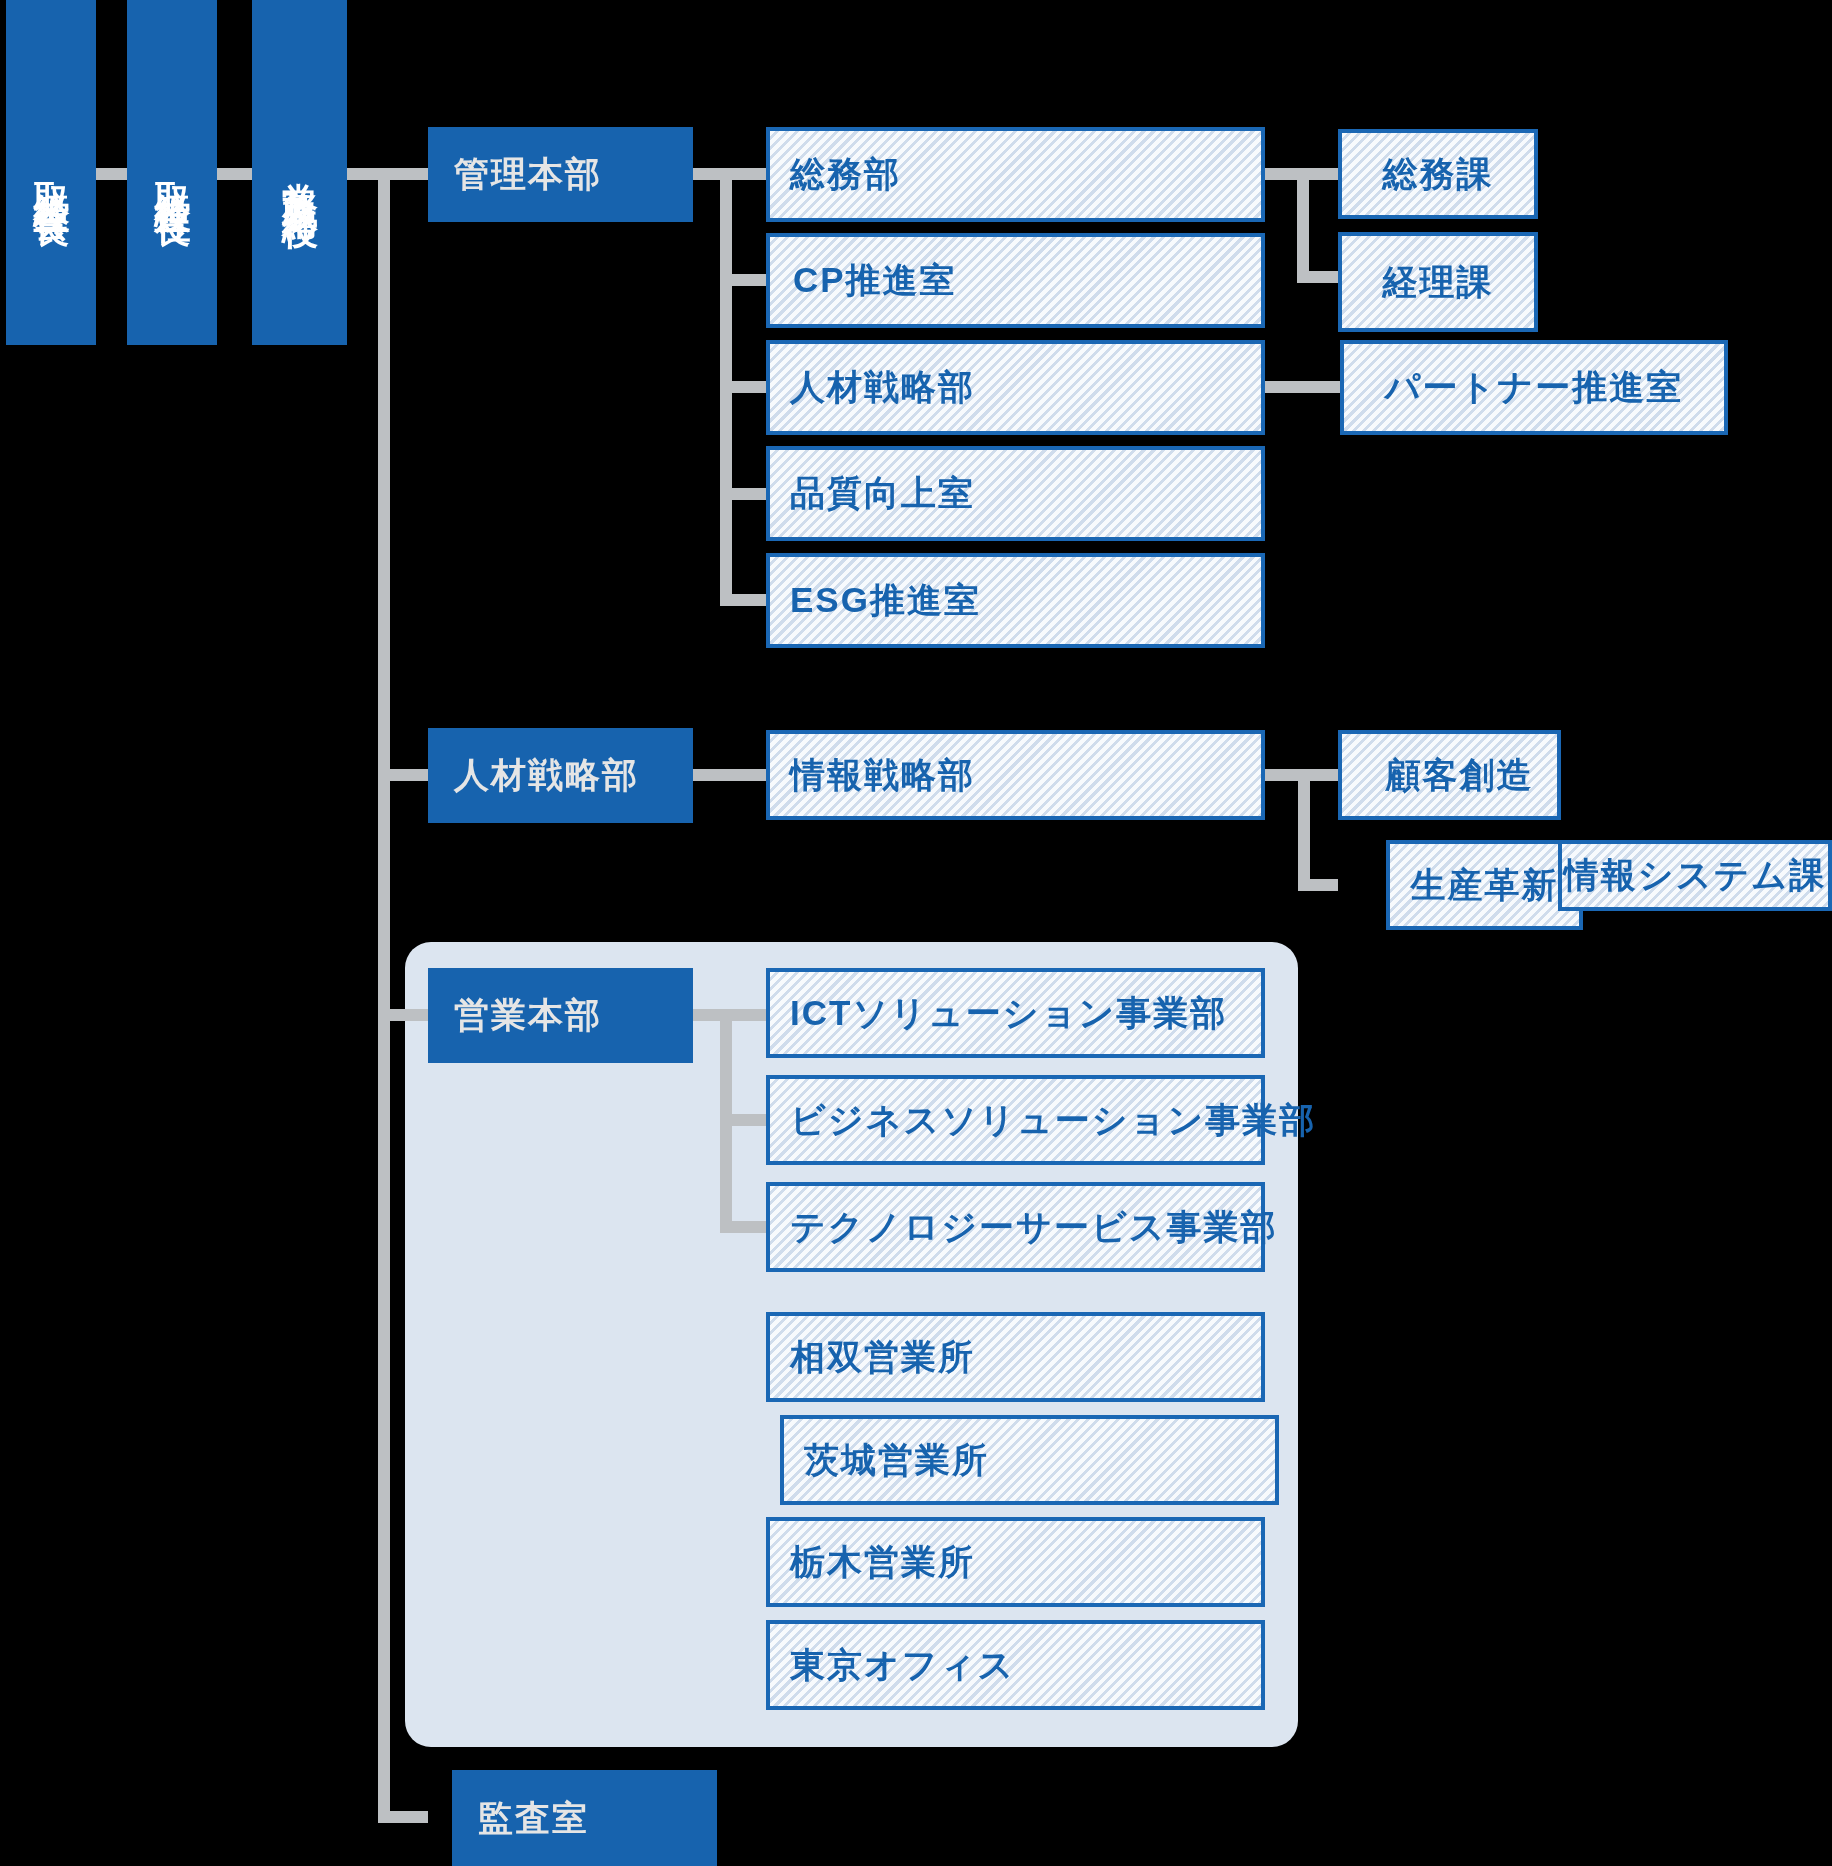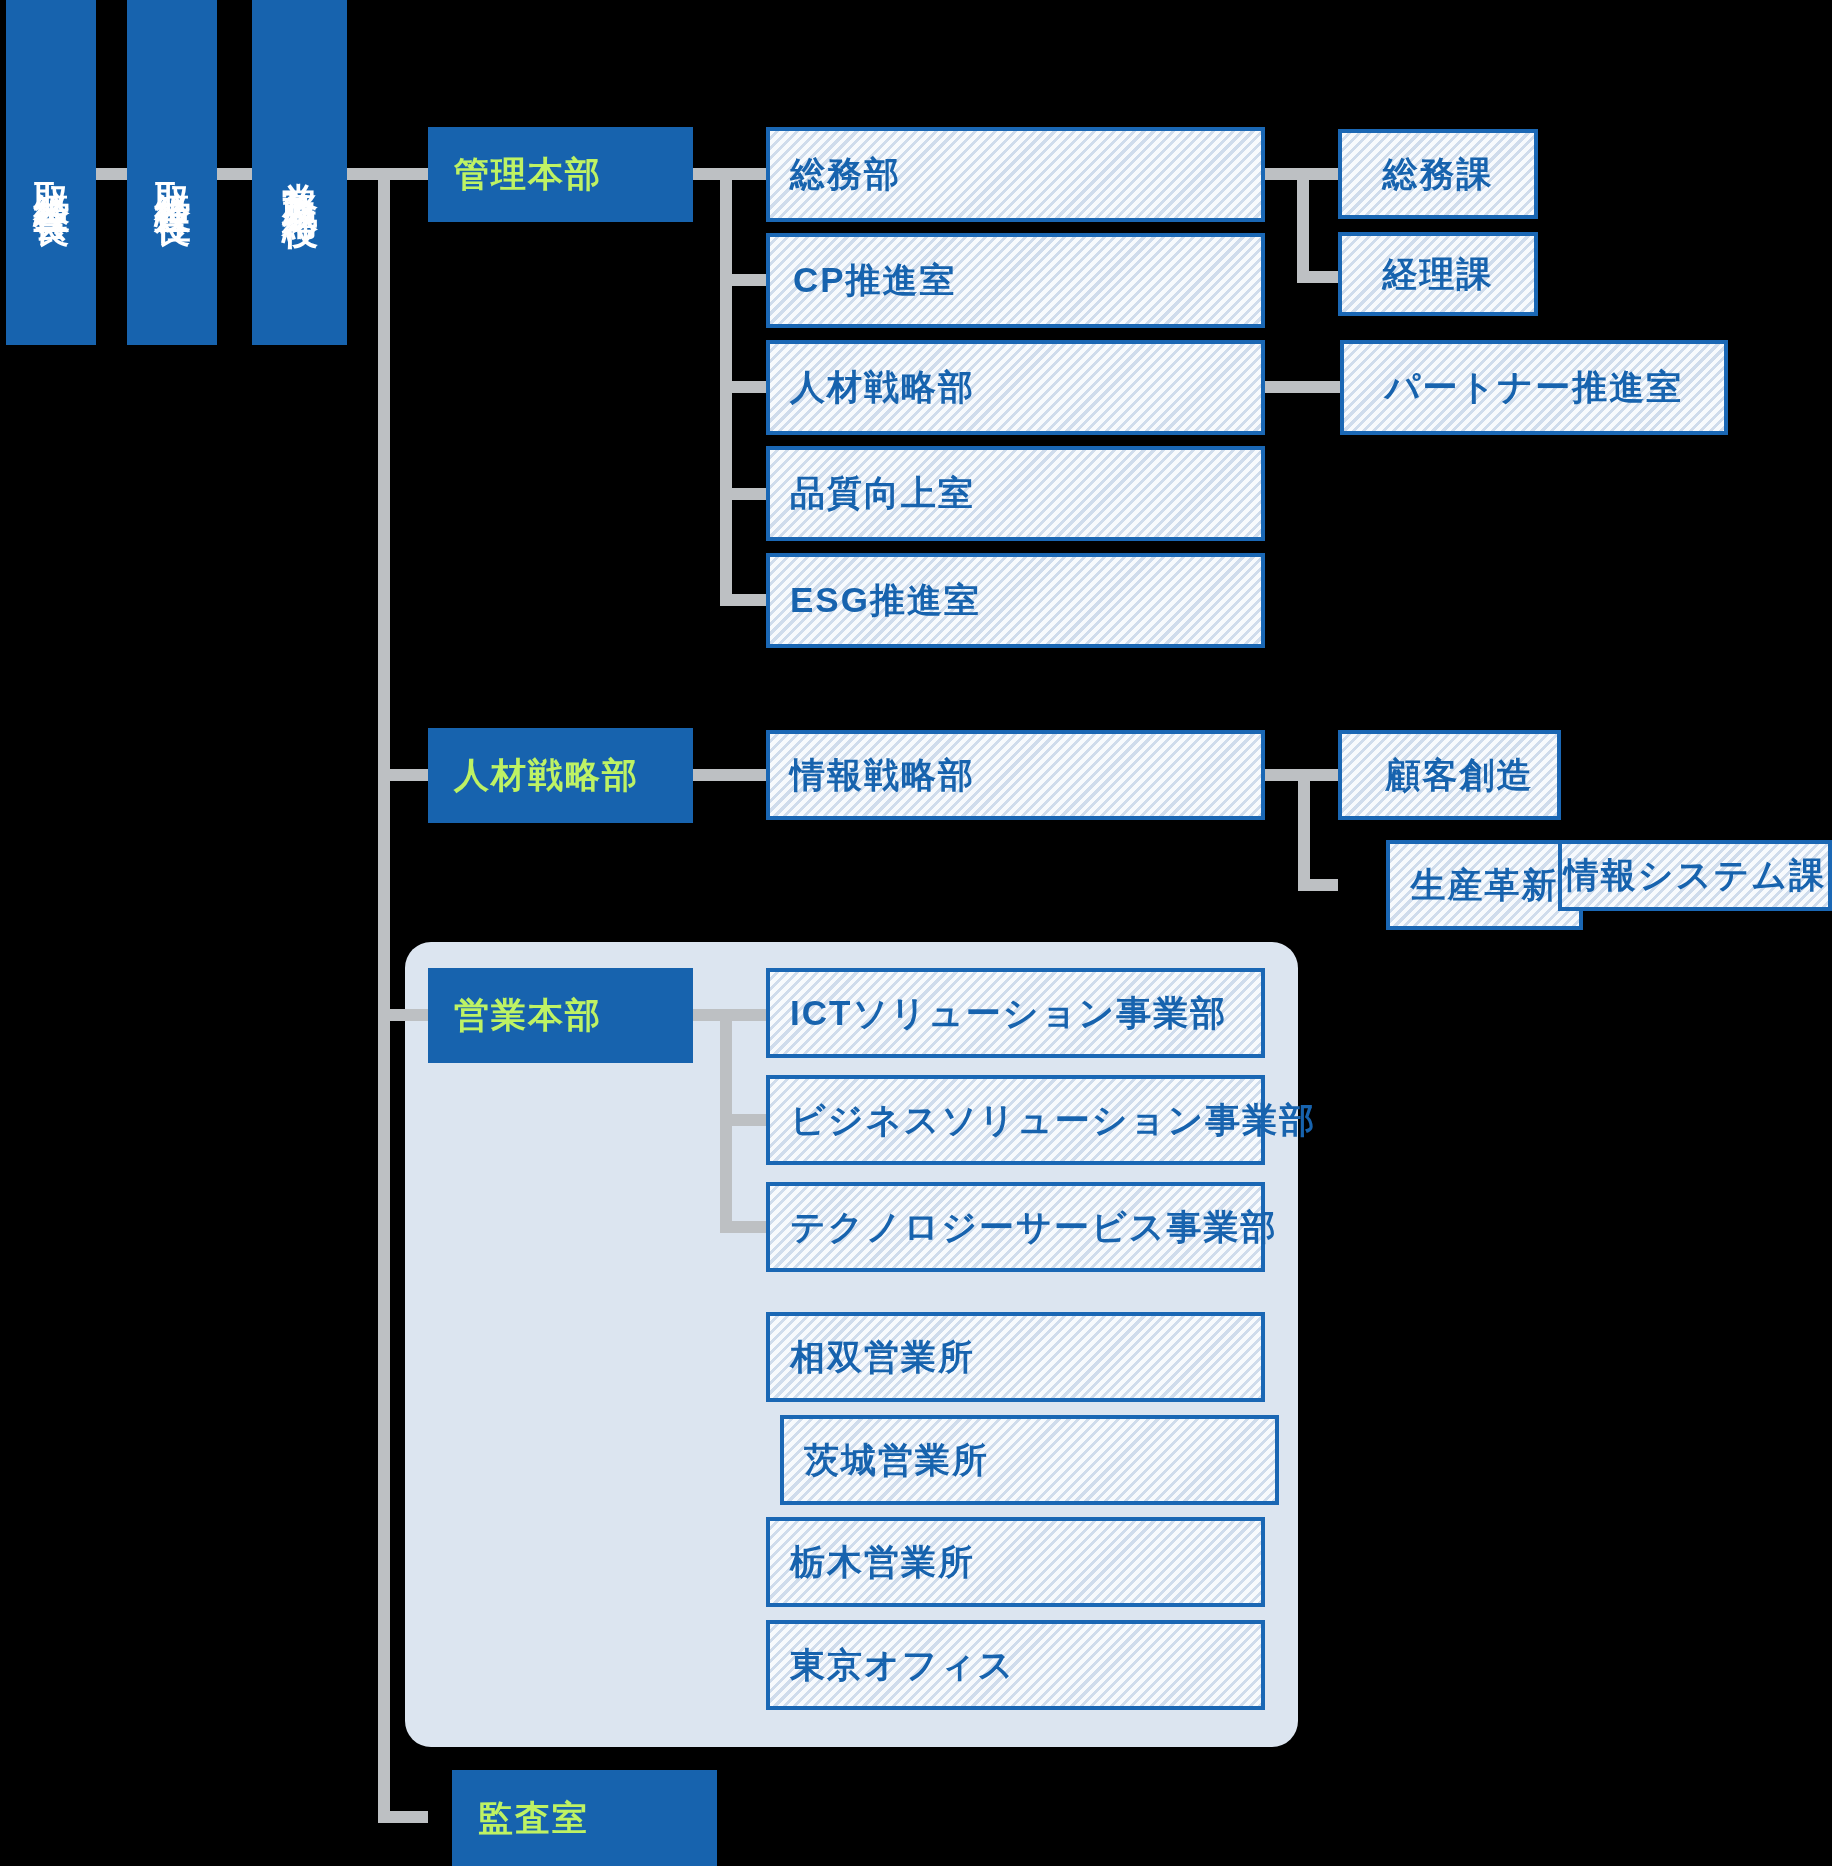--- a/index.html
+++ b/index.html
@@ -9,7 +9,7 @@
   }
   
   .hub{
-    position:absolute;background:#1763ae;color:#bef264;
+    position:absolute;background:#1763ae;color:#e5e5e5;
     display:flex;align-items:center;padding-left:26px;box-sizing:border-box;
     font-size:35px;letter-spacing:2px;white-space:nowrap;z-index:3;
   }

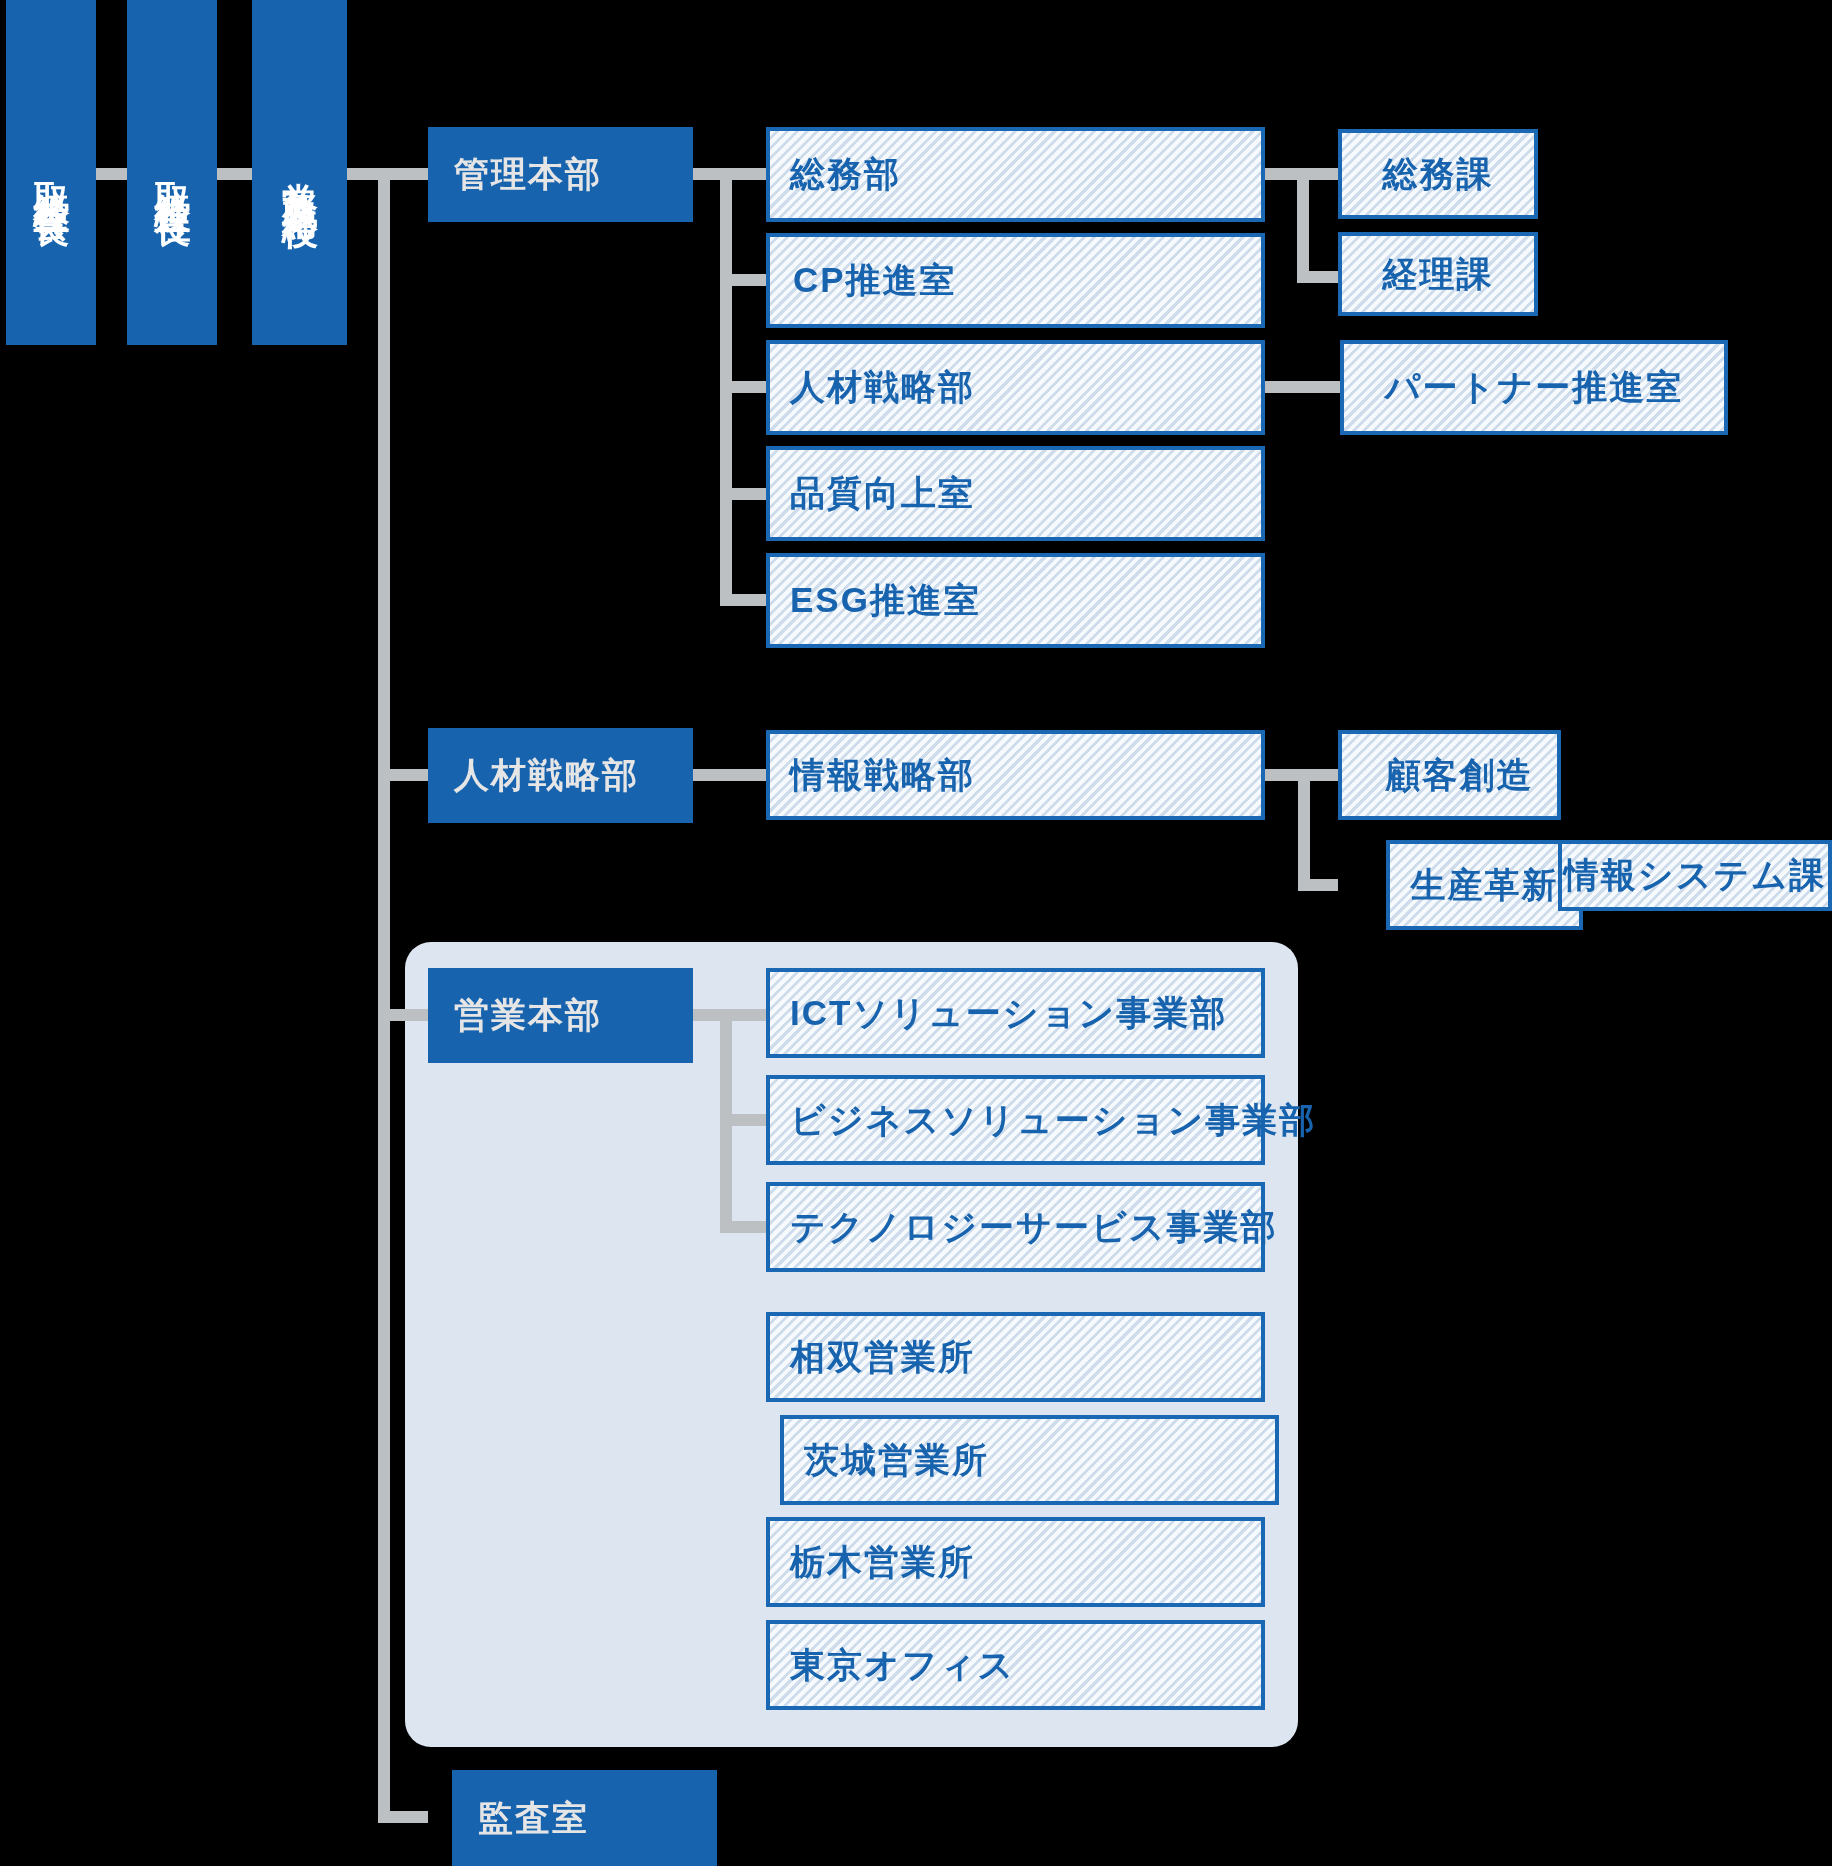--- a/index.html
+++ b/index.html
@@ -84,7 +84,7 @@
   <div class="leaf" style="left:766px;top:446px;width:499px;height:95px;">品質向上室</div>
   <div class="leaf" style="left:766px;top:553px;width:499px;height:95px;">ESG推進室</div>
   <div class="leaf center" style="left:1338px;top:129px;width:200px;height:90px;">総務課</div>
-  <div class="leaf center" style="left:1338px;top:232px;width:200px;height:84px;">経理課</div>
+  <div class="leaf center" style="left:1338px;top:232px;width:200px;height:100px;">経理課</div>
   <div class="leaf center" style="left:1340px;top:340px;width:388px;height:95px;">パートナー推進室</div>
 
   <div class="hub" style="left:428px;top:728px;width:265px;height:95px;">人材戦略部</div>

